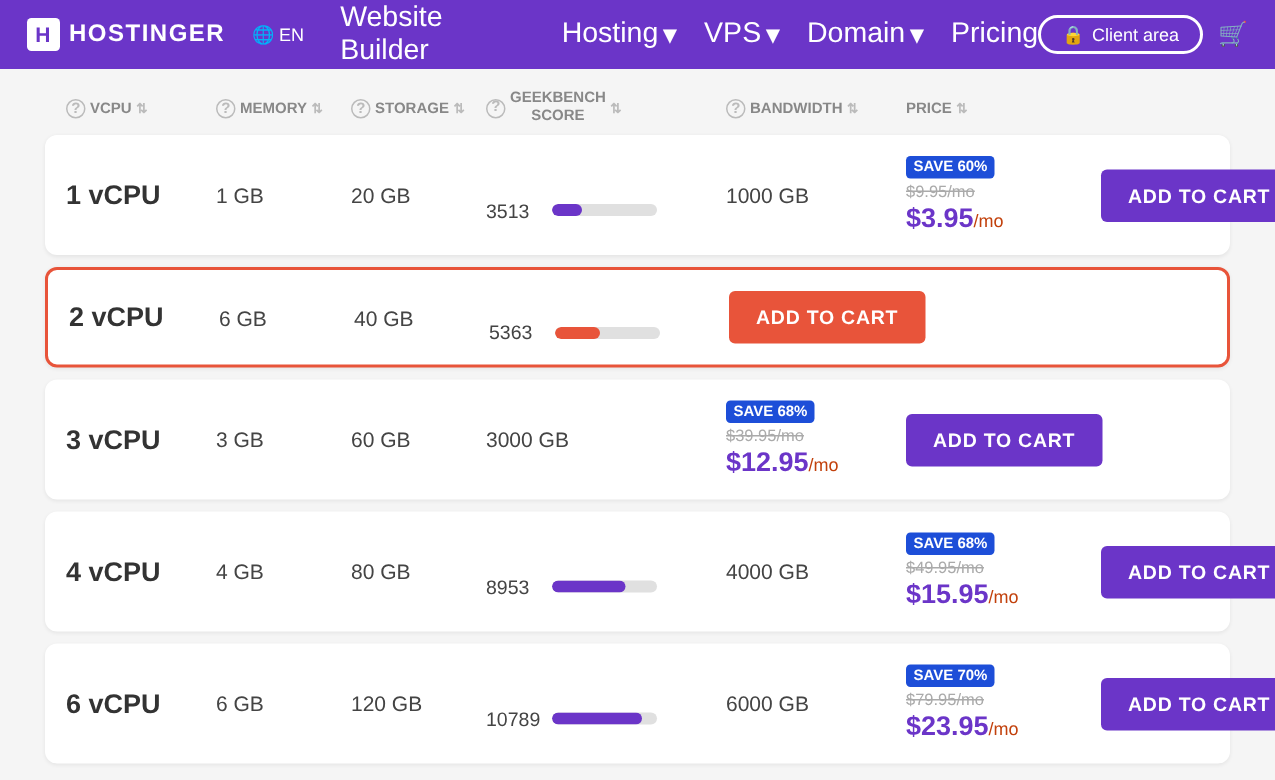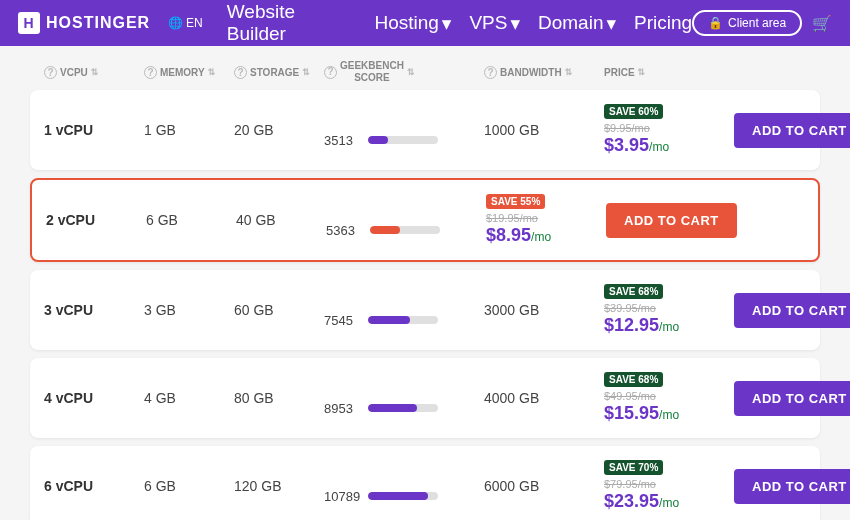--- a/index.html
+++ b/index.html
@@ -177,7 +177,7 @@
       gap: 1px;
     }
     .save-badge {
-      background: #14532d;
+      background: #1d4ed8;
       color: #fff;
       font-size: 10px;
       font-weight: 700;

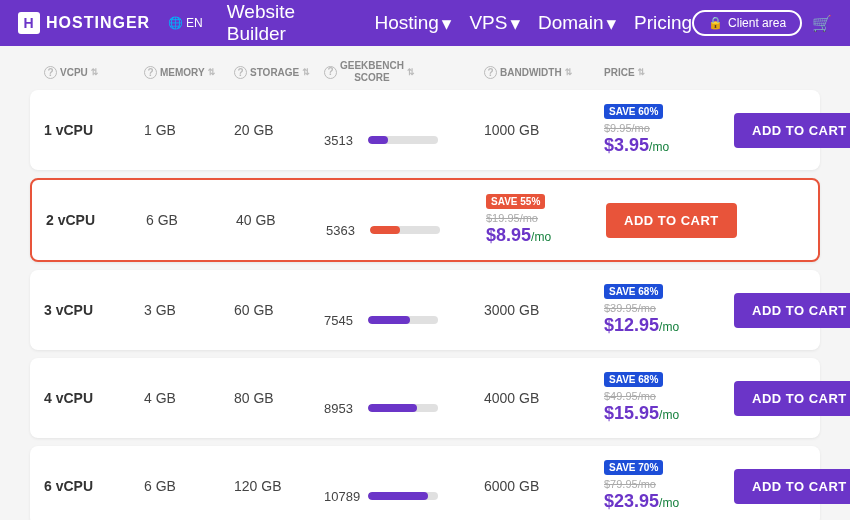--- a/index.html
+++ b/index.html
@@ -132,7 +132,7 @@
     }
 
     .plan-spec {
-      font-size: 14px;
+      font-size: 18px;
       font-weight: 600;
       color: #333;
     }

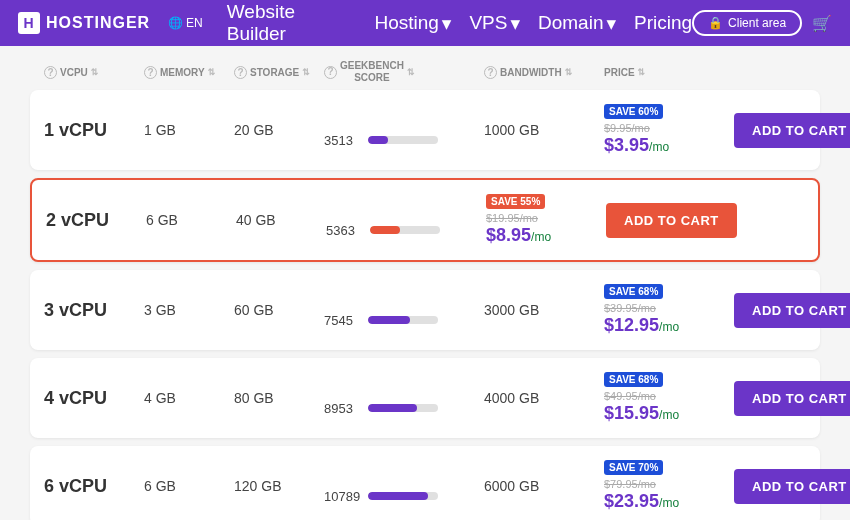--- a/index.html
+++ b/index.html
@@ -200,7 +200,7 @@
     .new-price span {
       font-size: 12px;
       font-weight: 400;
-      color: #15803d;
+      color: #c2410c;
     }
 
     

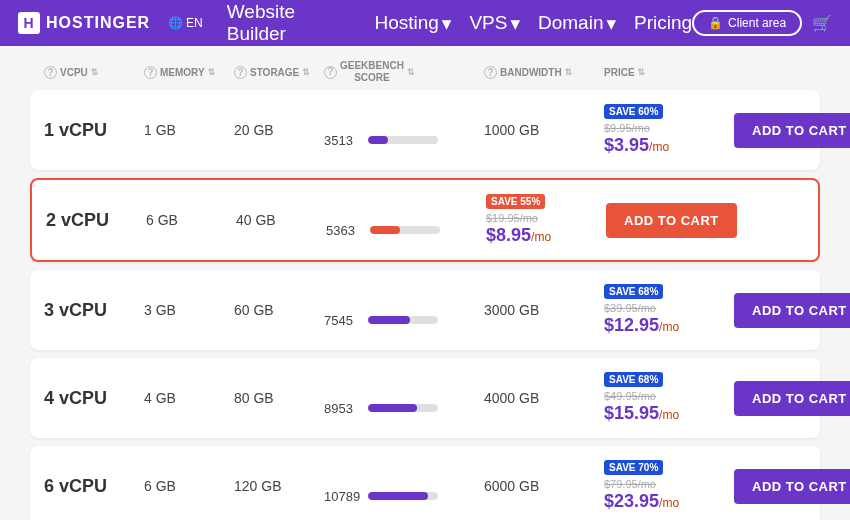--- a/index.html
+++ b/index.html
@@ -343,11 +343,6 @@
         <div class="geek-bar-fill red" style="width:43%;"></div>
       </div>
     </div>
-    <div class="price-cell">
-      <span class="save-badge red">SAVE 55%</span>
-      <span class="old-price">$19.95/mo</span>
-      <span class="new-price">$8.95<span>/mo</span></span>
-    </div>
     <div>
       <button class="add-btn red">ADD TO CART</button>
     </div>

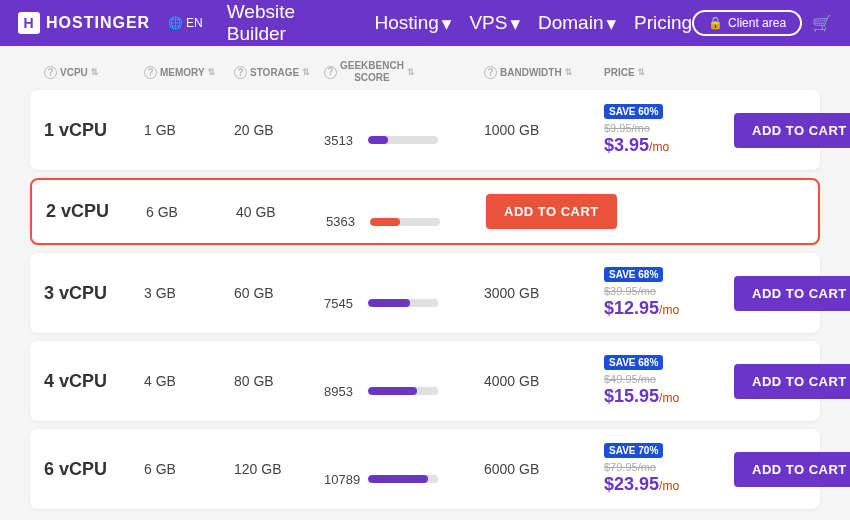--- a/index.html
+++ b/index.html
@@ -351,12 +351,6 @@
     <div class="plan-spec">3 vCPU</div>
     <div class="plan-spec-sm">3 GB</div>
     <div class="plan-spec-sm">60 GB</div>
-    <div class="geek-cell">
-      <span class="geek-score">7545</span>
-      <div class="geek-bar-bg">
-        <div class="geek-bar-fill " style="width:60%;"></div>
-      </div>
-    </div>
     <div class="plan-spec-sm">3000 GB</div>
     <div class="price-cell">
       <span class="save-badge ">SAVE 68%</span>

